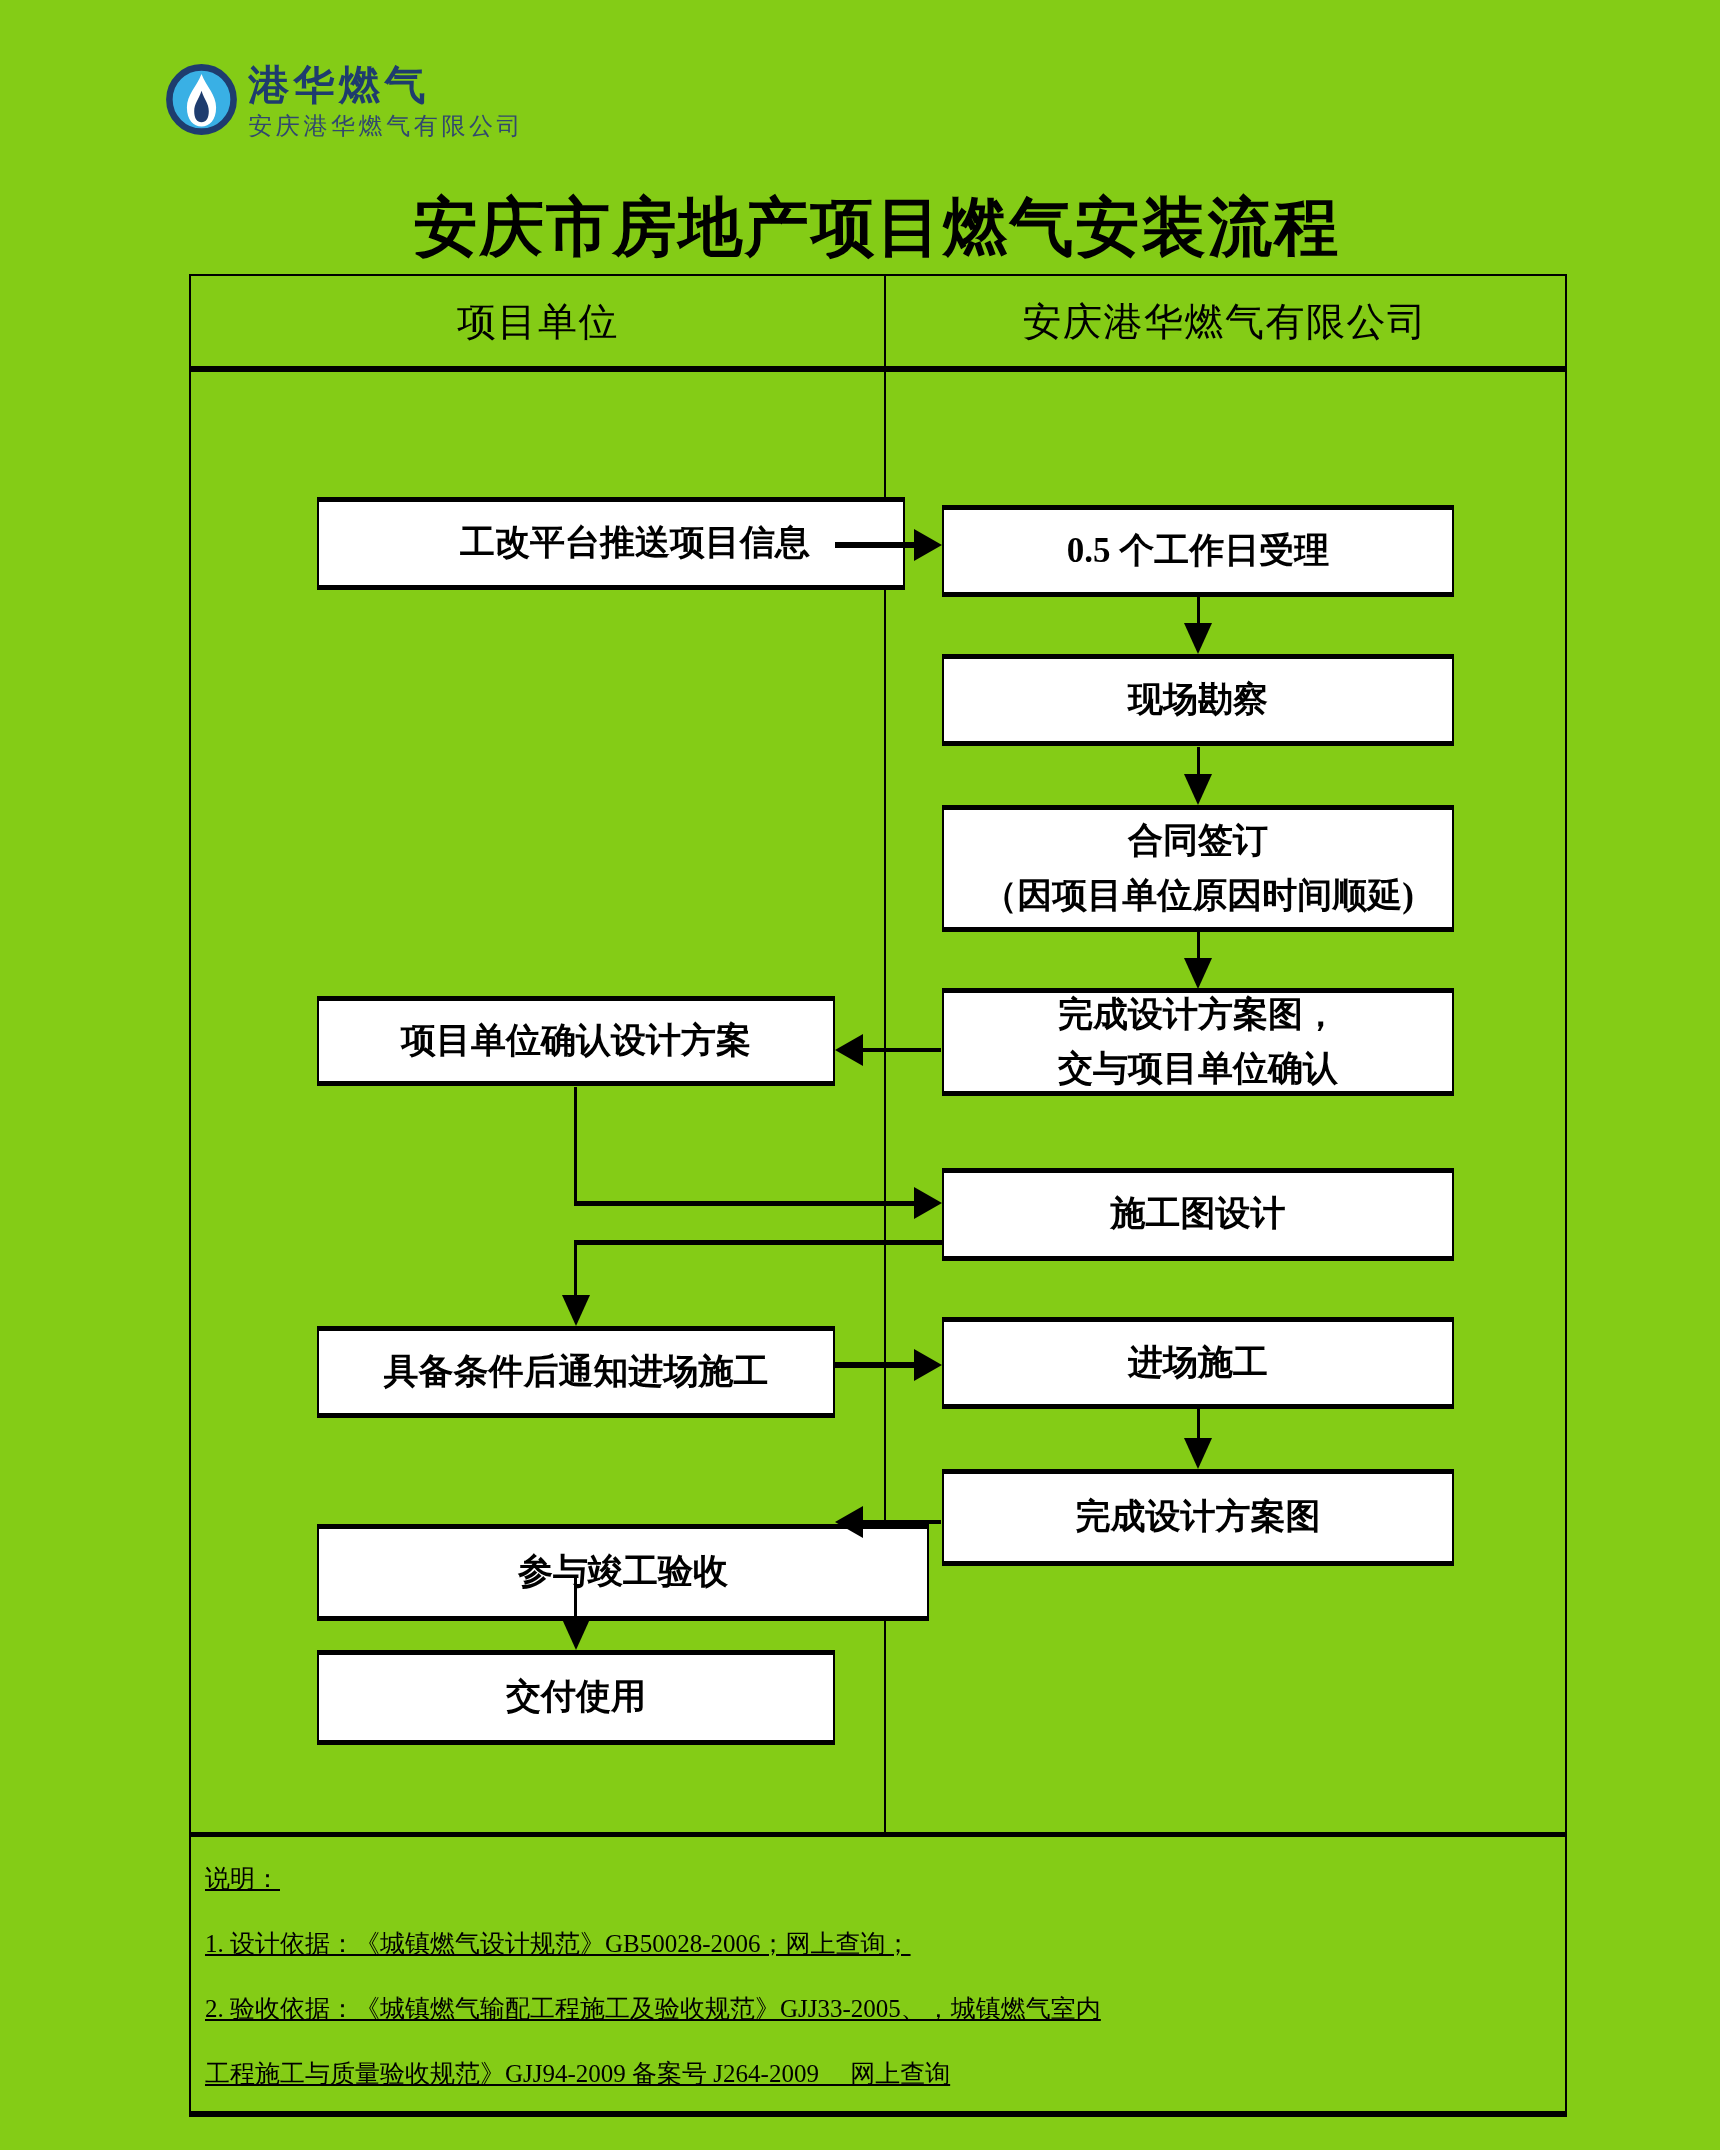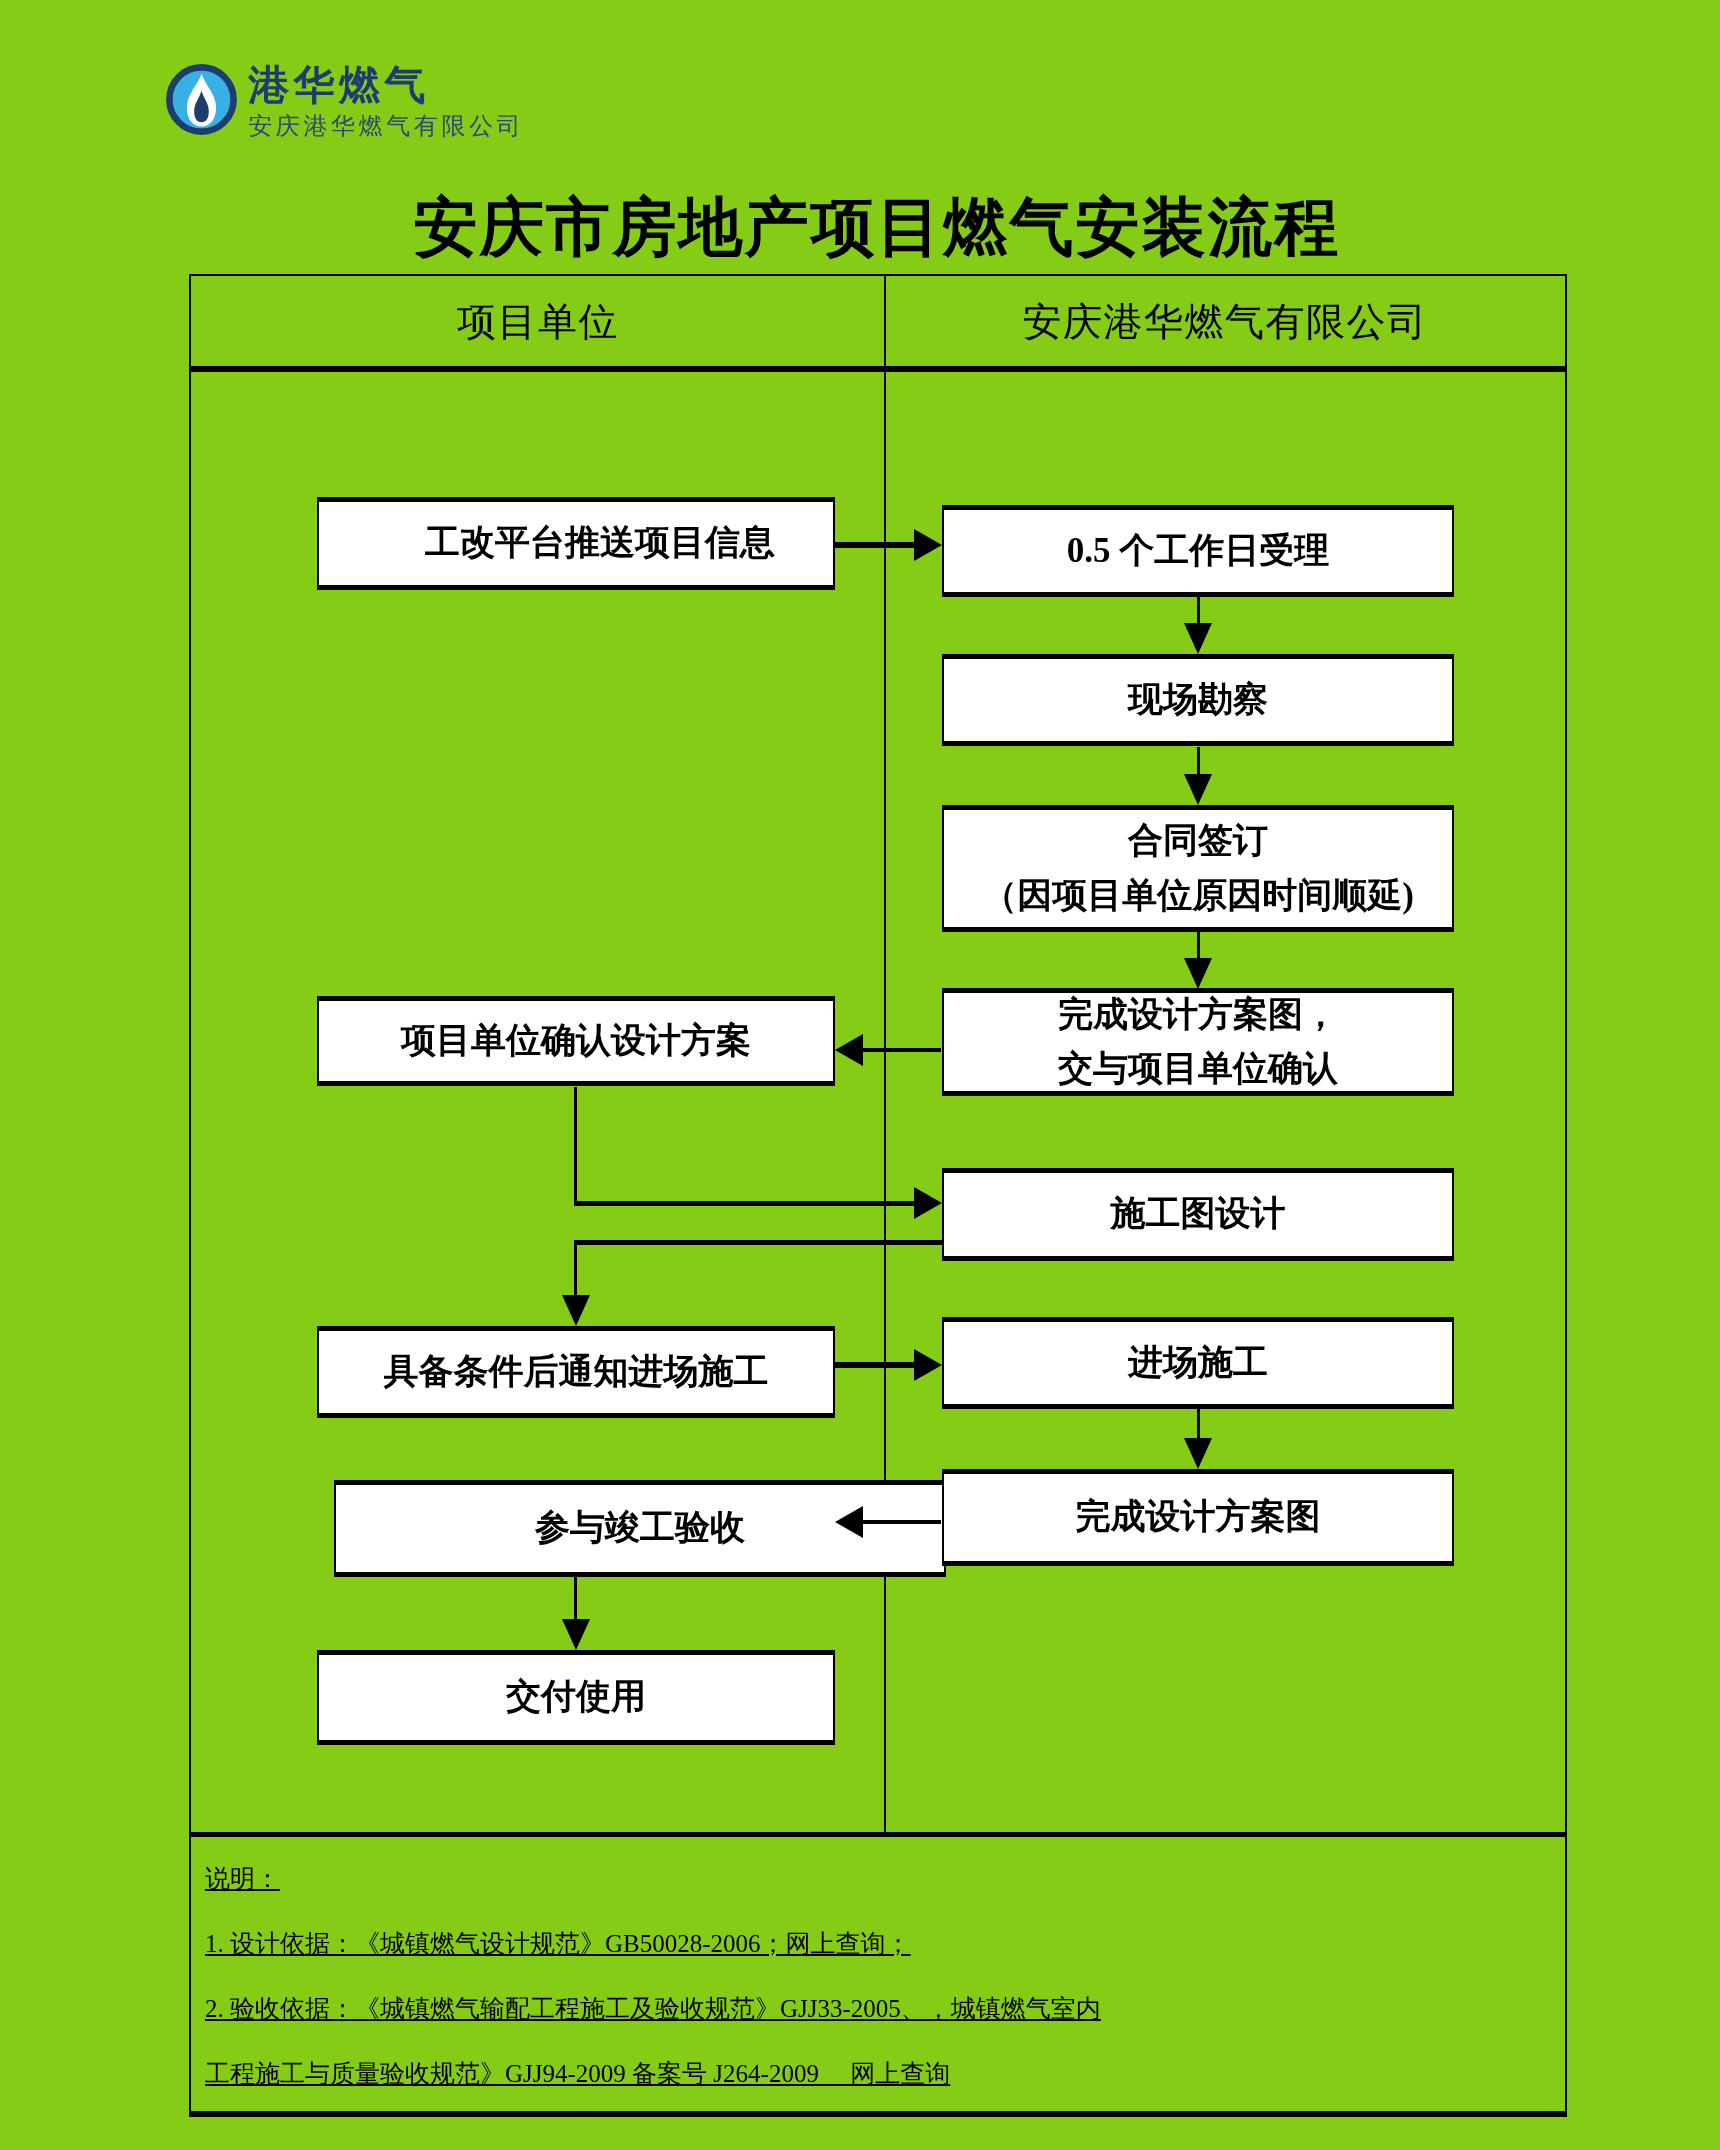--- a/index.html
+++ b/index.html
@@ -76,7 +76,7 @@
   <div class="header-label header-left">项目单位</div>
   <div class="header-label header-right">安庆港华燃气有限公司</div>
 
-  <div class="box" style="left:317px;top:497px;width:518px;height:93px;padding-left:48px;">工改平台推送项目信息</div>
+  <div class="box" style="left:317px;top:497px;width:588px;height:93px;padding-left:48px;">工改平台推送项目信息</div>
   <div class="box" style="left:317px;top:996px;width:518px;height:90px;">项目单位确认设计方案</div>
   <div class="box" style="left:317px;top:1326px;width:518px;height:92px;">具备条件后通知进场施工</div>
   <div class="box" style="left:317px;top:1480px;width:612px;height:97px;margin-left:17px;">参与竣工验收</div>

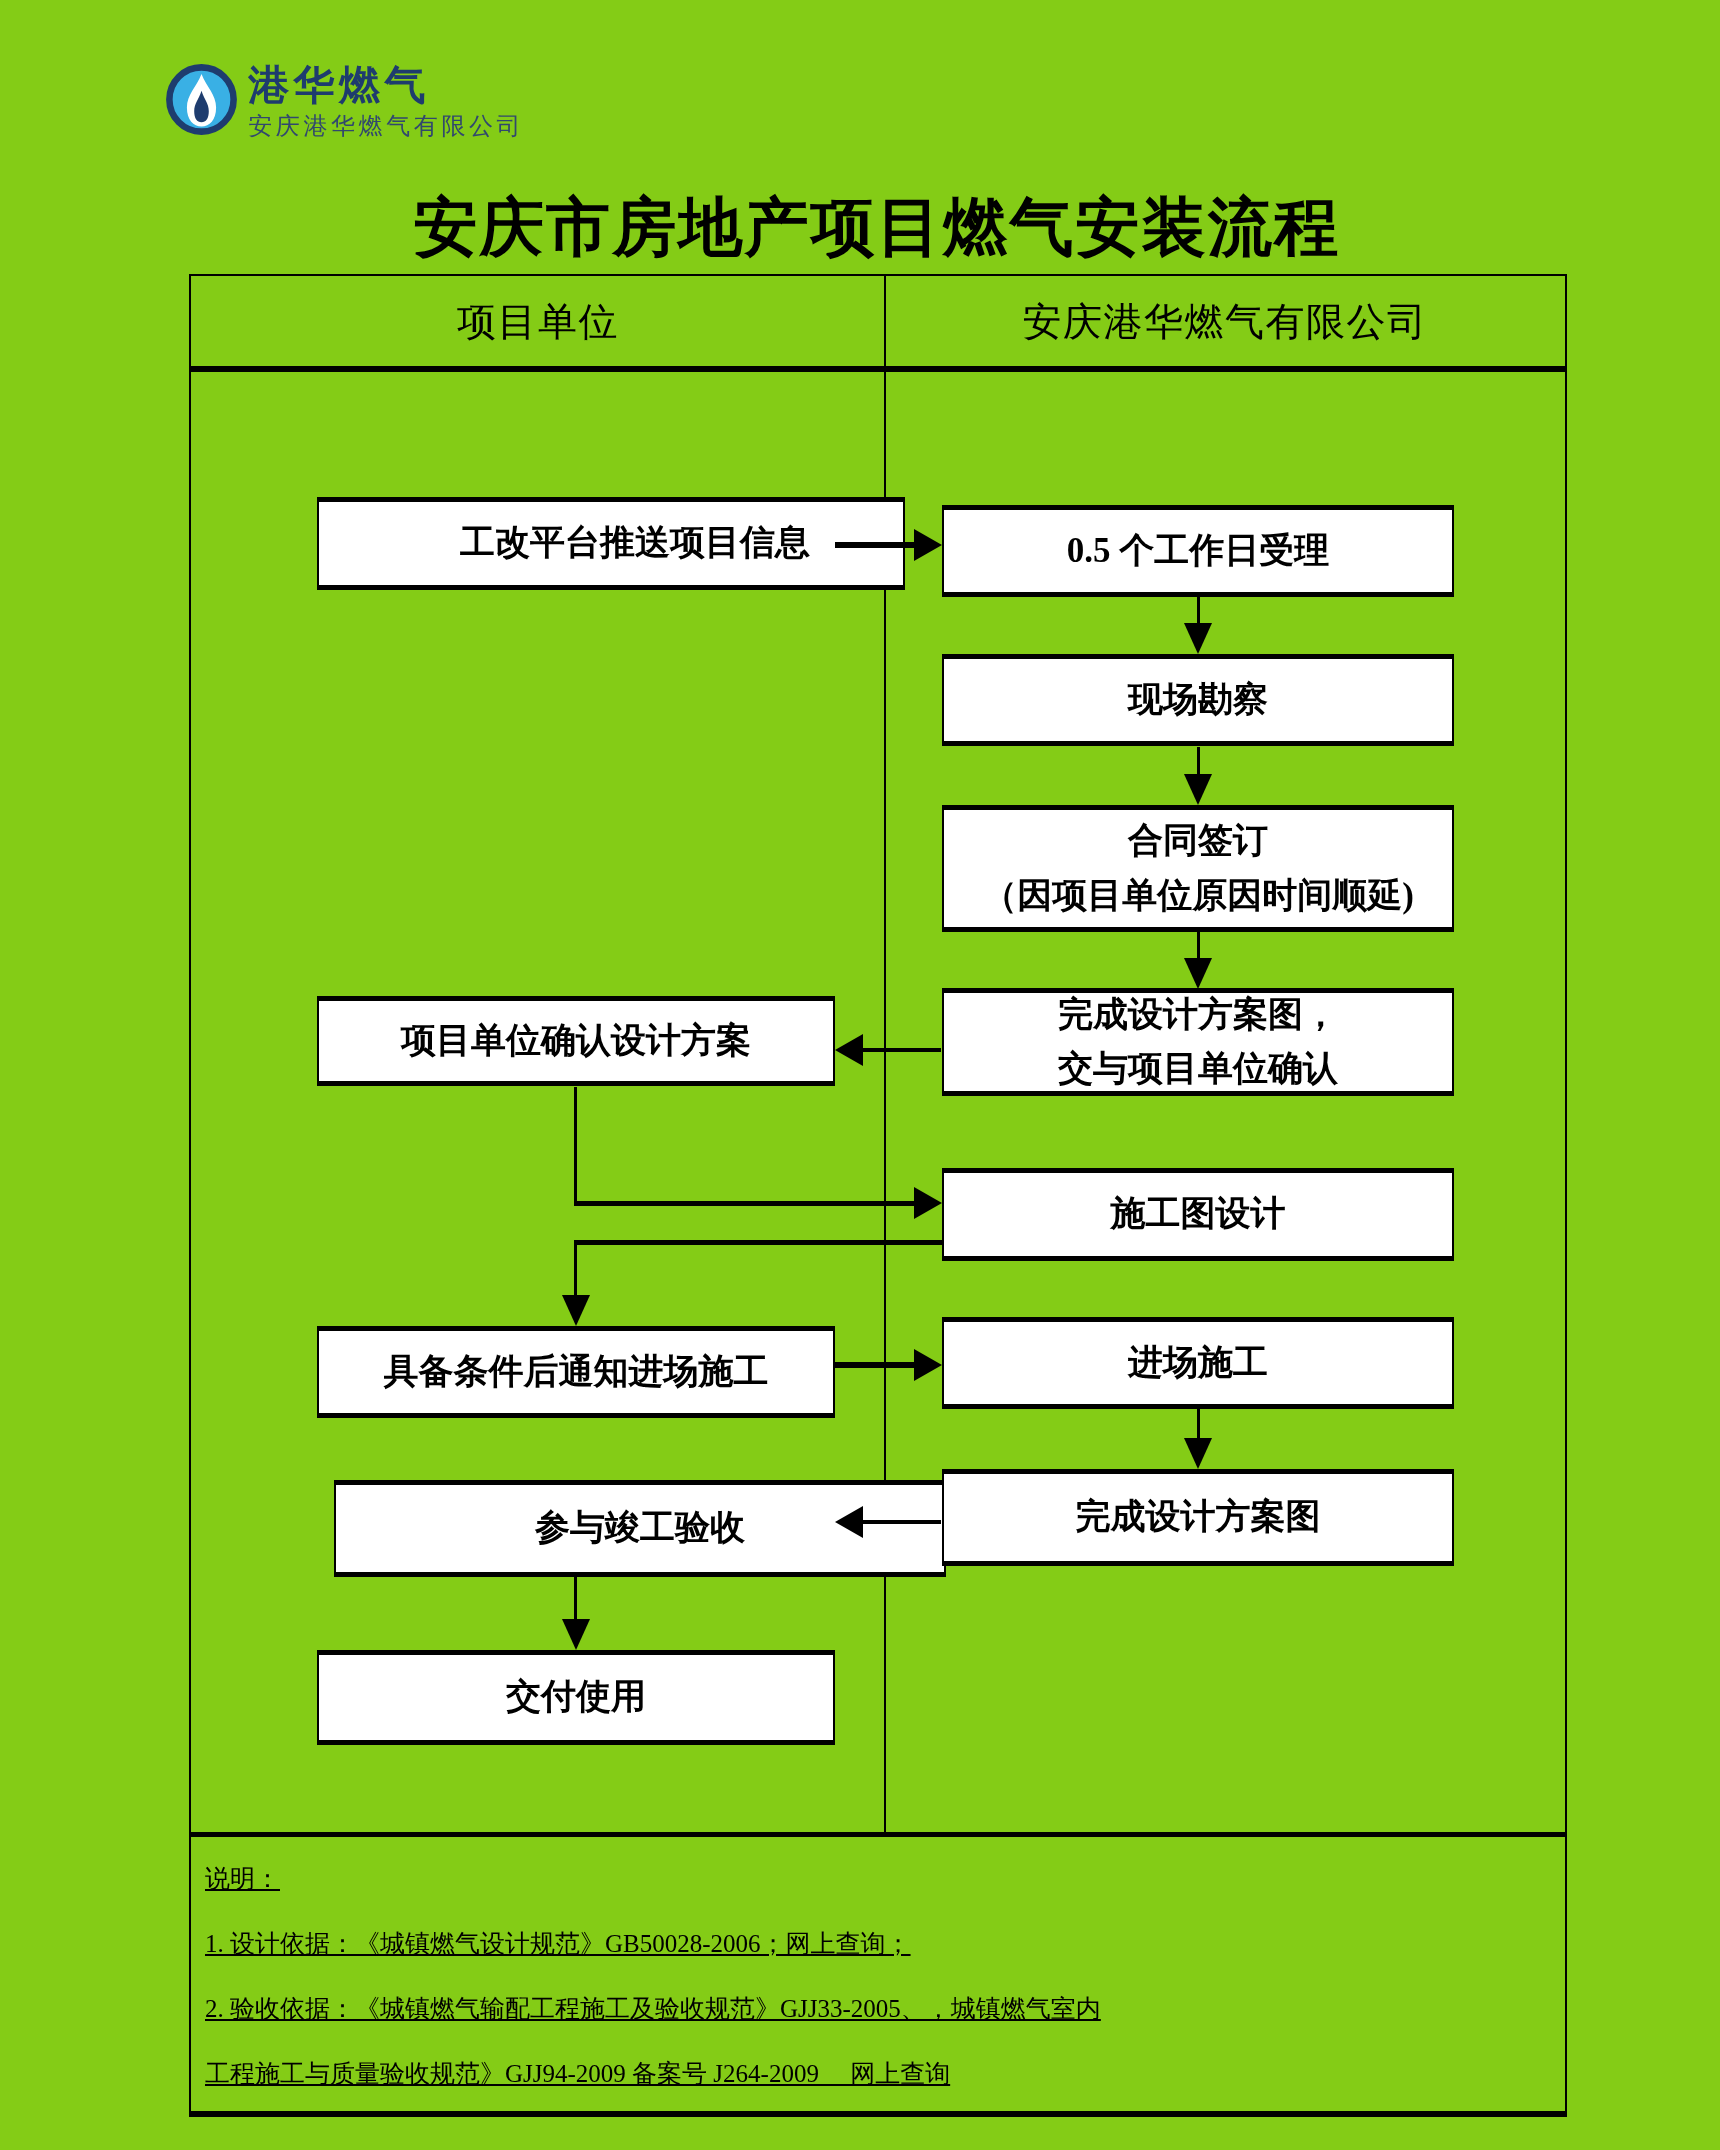--- a/index.html
+++ b/index.html
@@ -79,7 +79,7 @@
   <div class="box" style="left:317px;top:497px;width:588px;height:93px;padding-left:48px;">工改平台推送项目信息</div>
   <div class="box" style="left:317px;top:996px;width:518px;height:90px;">项目单位确认设计方案</div>
   <div class="box" style="left:317px;top:1326px;width:518px;height:92px;">具备条件后通知进场施工</div>
-  <div class="box" style="left:317px;top:1480px;width:612px;height:97px;margin-left:17px;">参与竣工验收</div>
+  <div class="box" style="left:317px;top:1524px;width:612px;height:97px;">参与竣工验收</div>
   <div class="box" style="left:317px;top:1650px;width:518px;height:95px;">交付使用</div>
 
   <div class="box" style="left:942px;top:505px;width:512px;height:92px;">0.5 个工作日受理</div>

